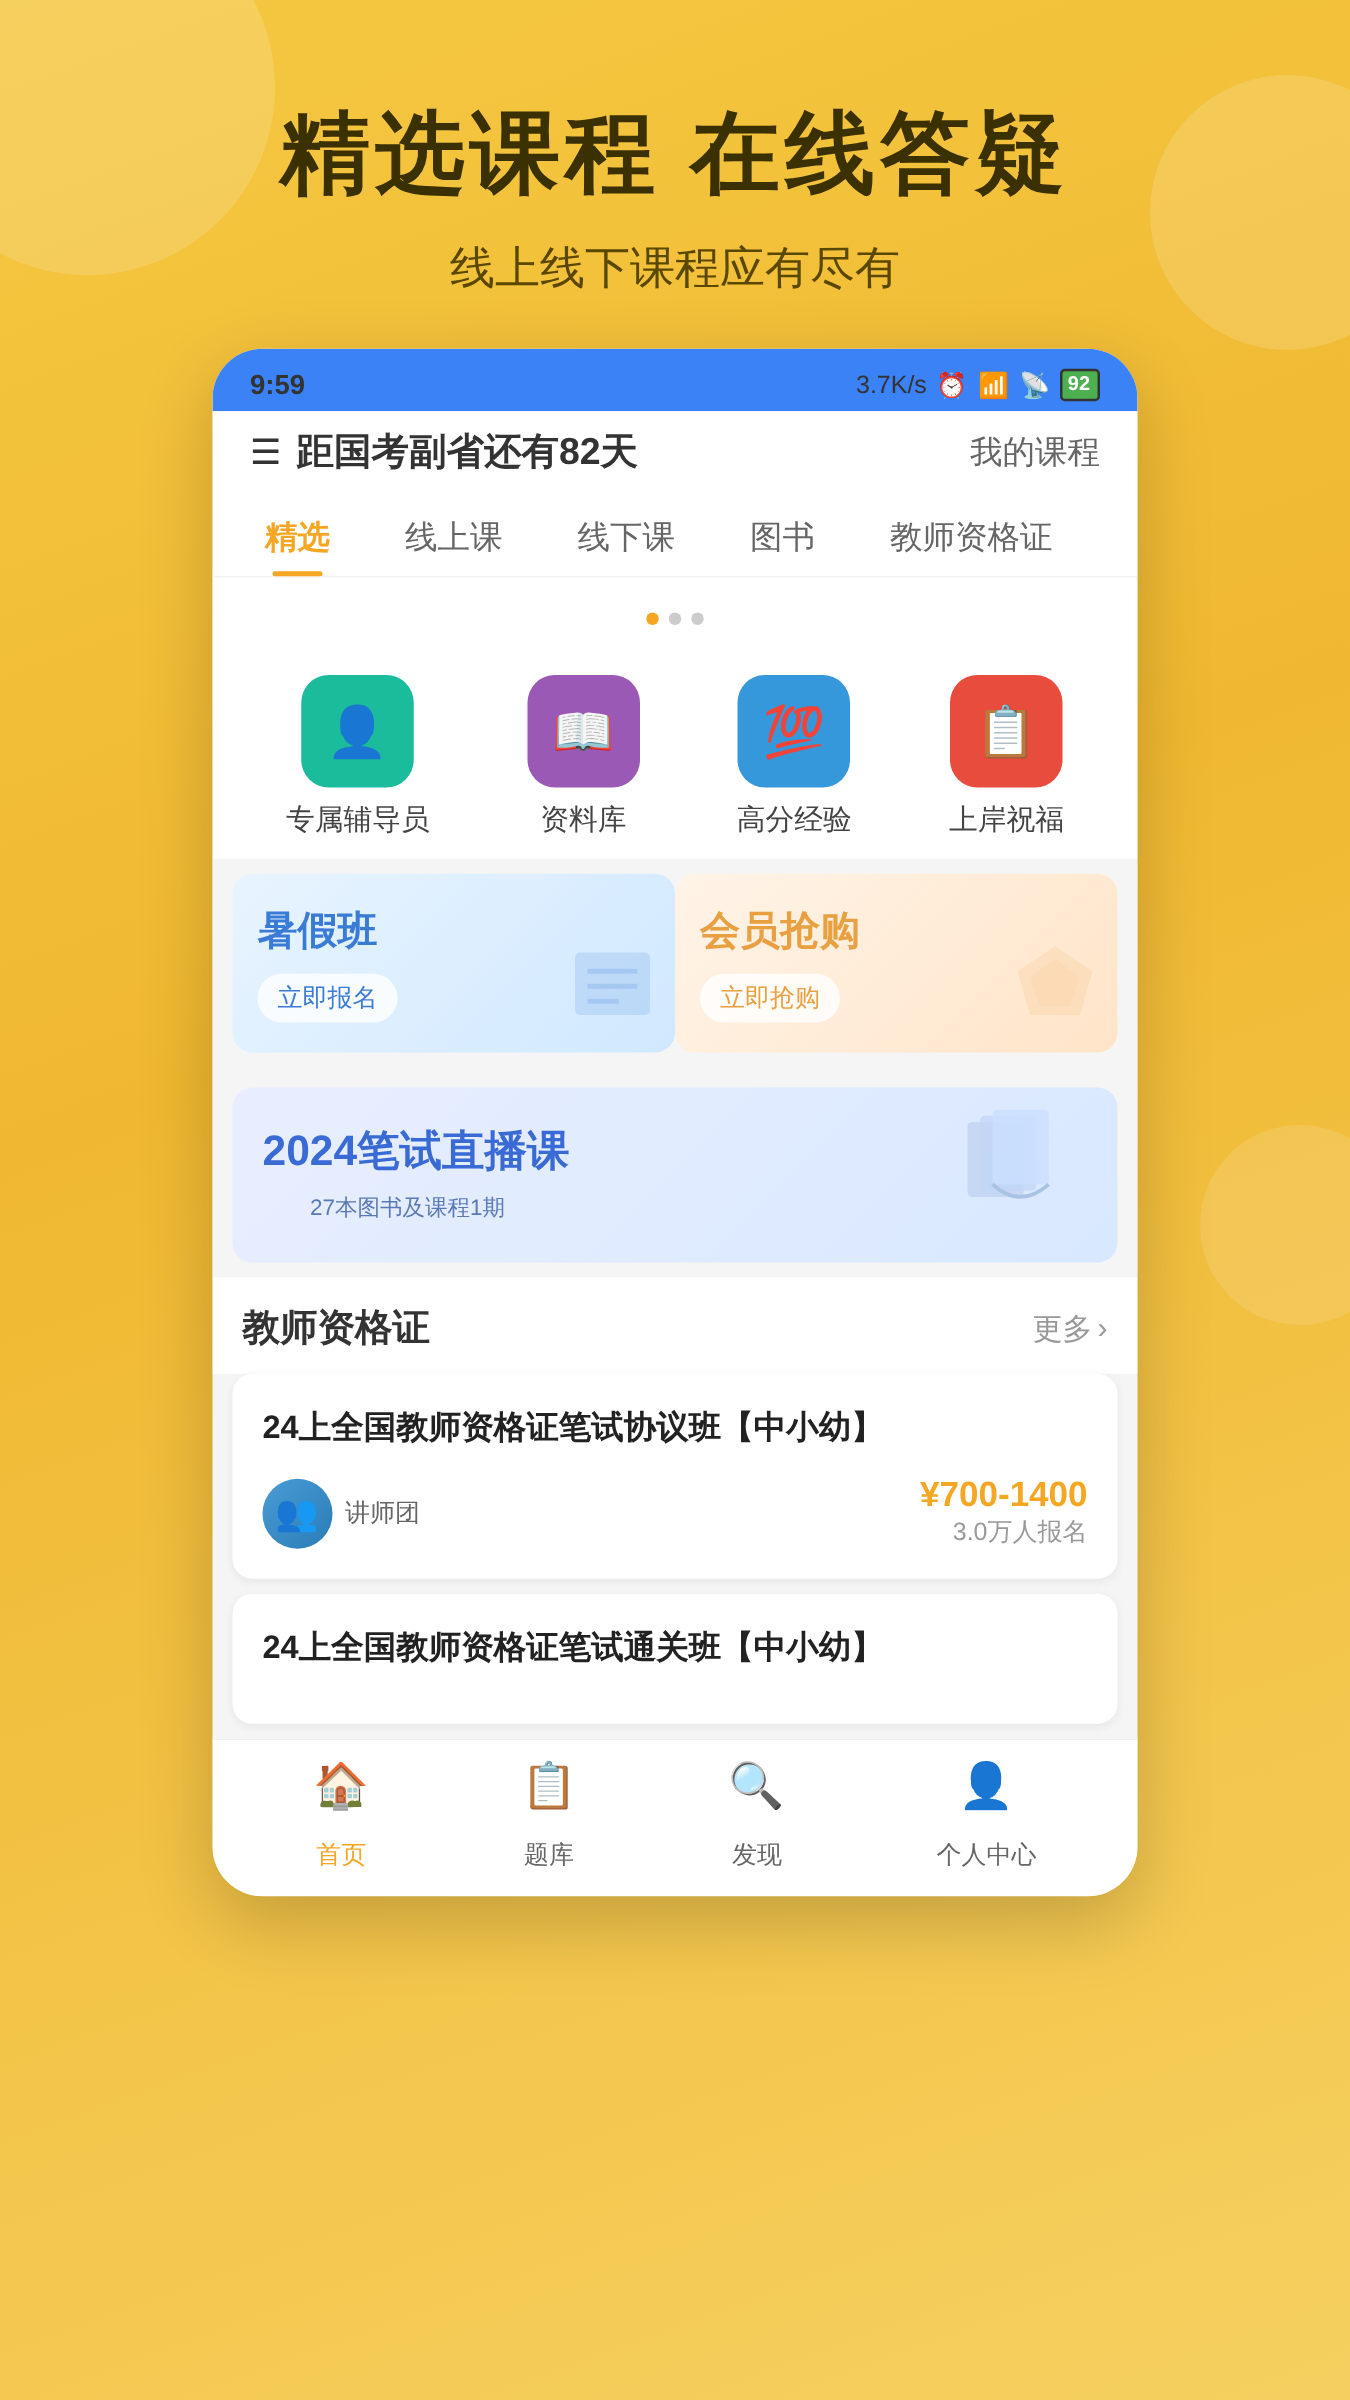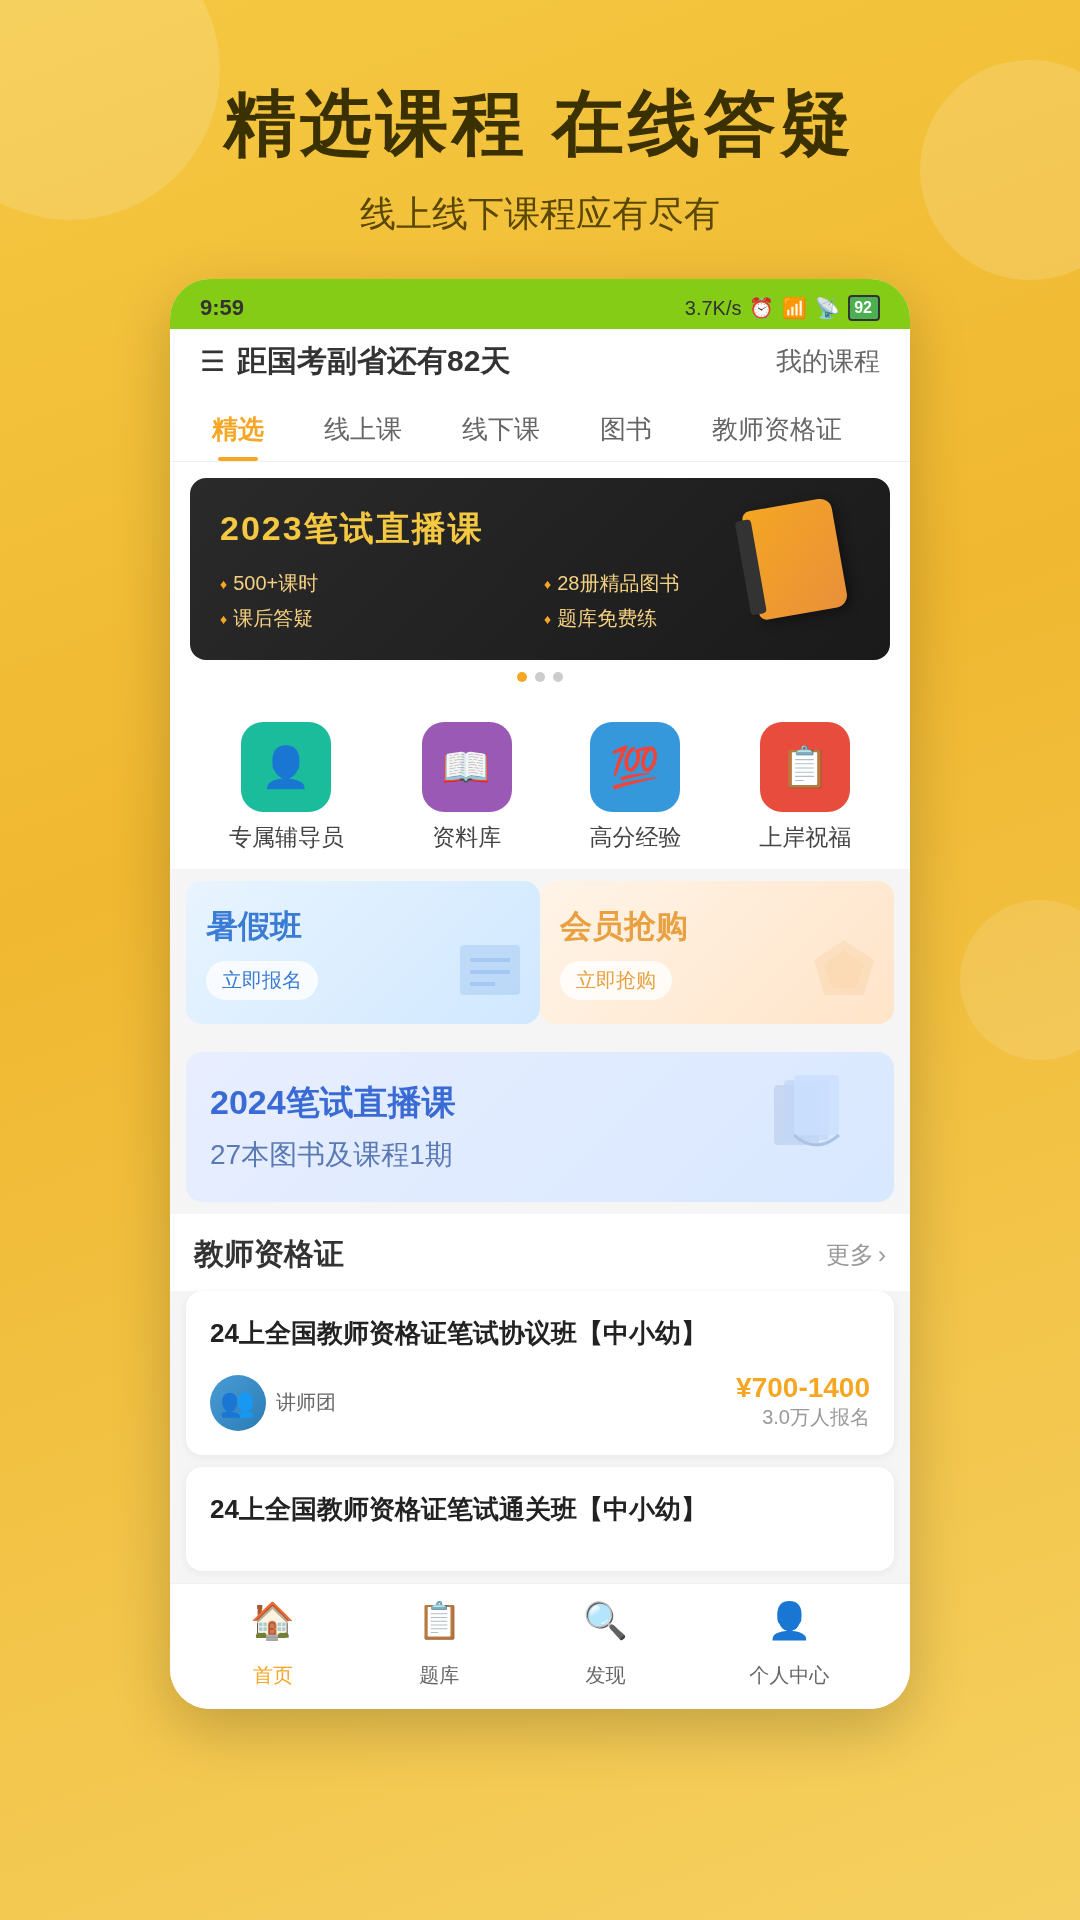--- a/index.html
+++ b/index.html
@@ -73,7 +73,7 @@
 
     
     .status-bar {
-      background: #84cc16;
+      background: #3b82f6;
       display: flex;
       justify-content: space-between;
       padding: 16px 30px 8px;

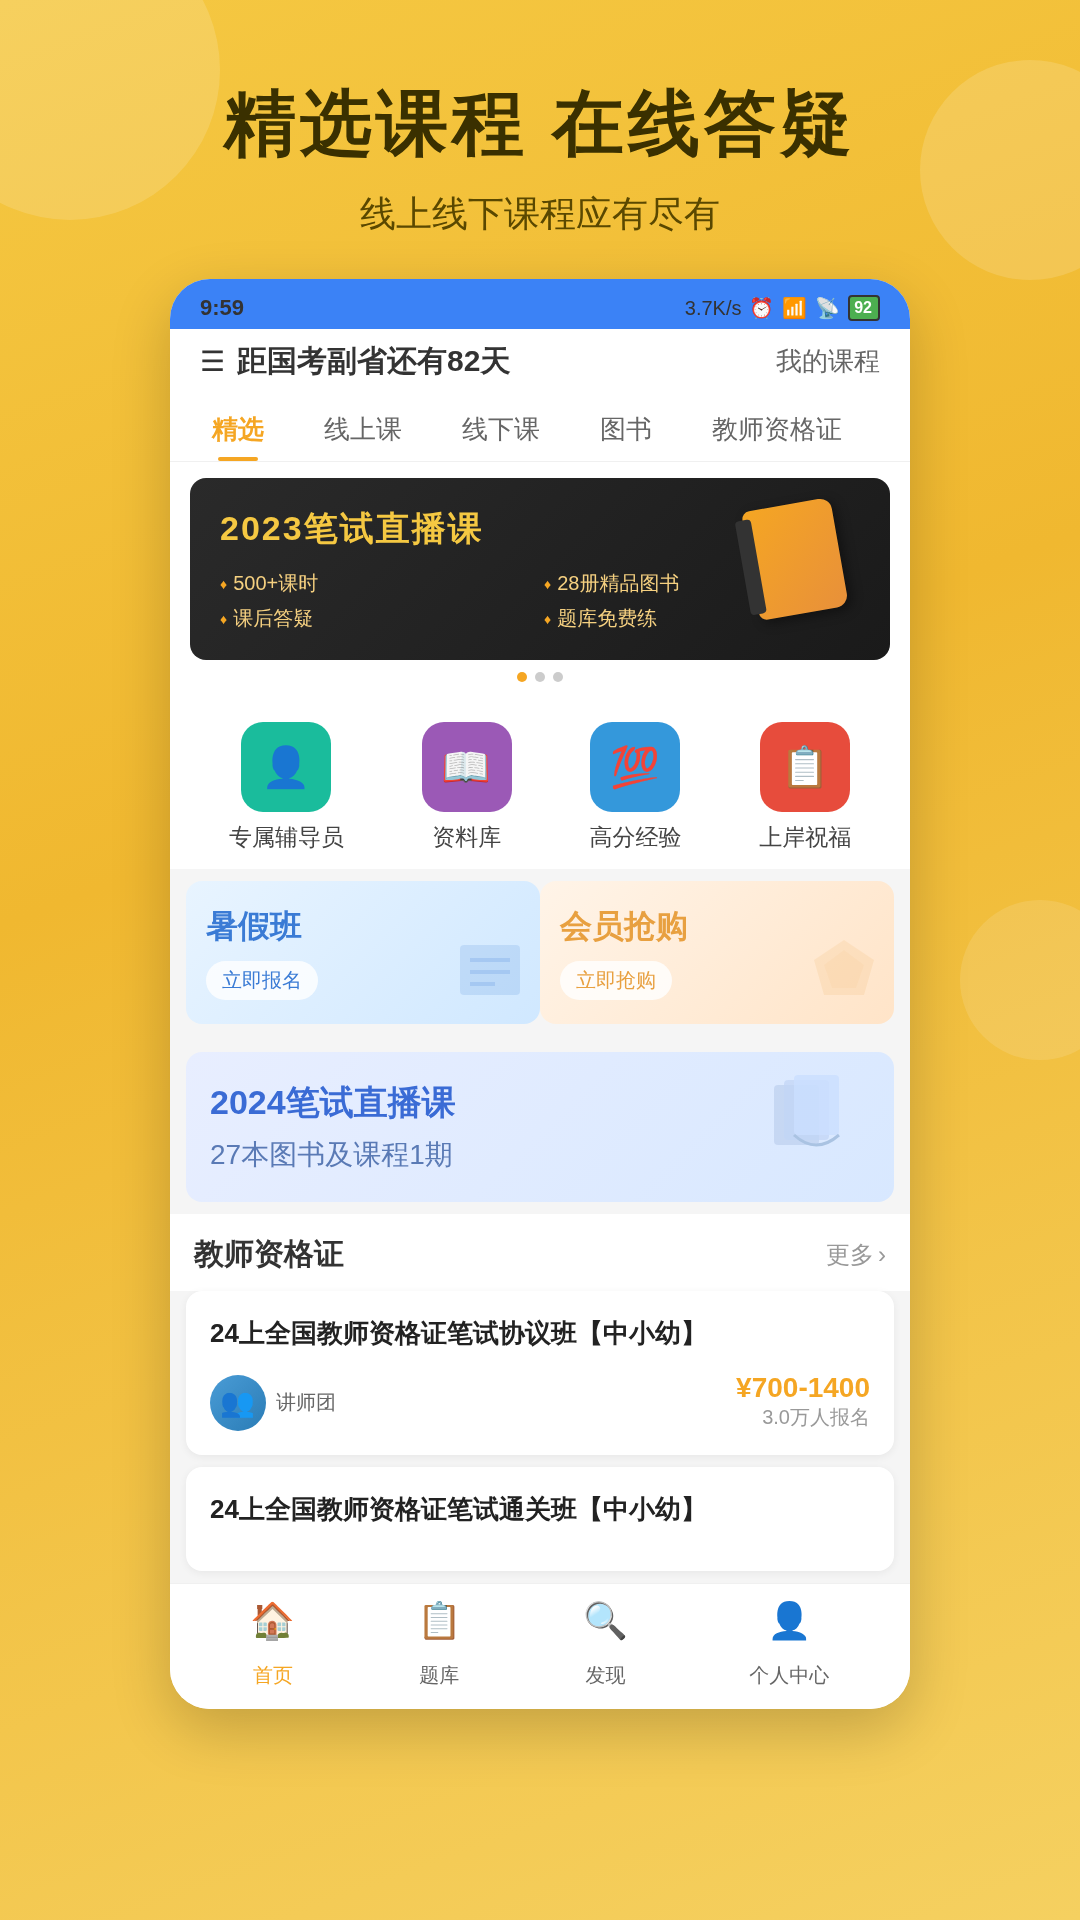--- a/index.html
+++ b/index.html
@@ -431,18 +431,6 @@
   </div>
 
   <div class="banner-section">
-    <div class="banner">
-      <div class="banner-title">2023笔试直播课</div>
-      <div class="banner-features">
-        <span class="banner-feature">500+课时</span>
-        <span class="banner-feature">28册精品图书</span>
-        <span class="banner-feature">课后答疑</span>
-        <span class="banner-feature">题库免费练</span>
-      </div>
-      <div class="banner-illustration">
-        <div class="notebook-shape"></div>
-      </div>
-    </div>
     <div class="banner-dots">
       <div class="dot active"></div>
       <div class="dot"></div>

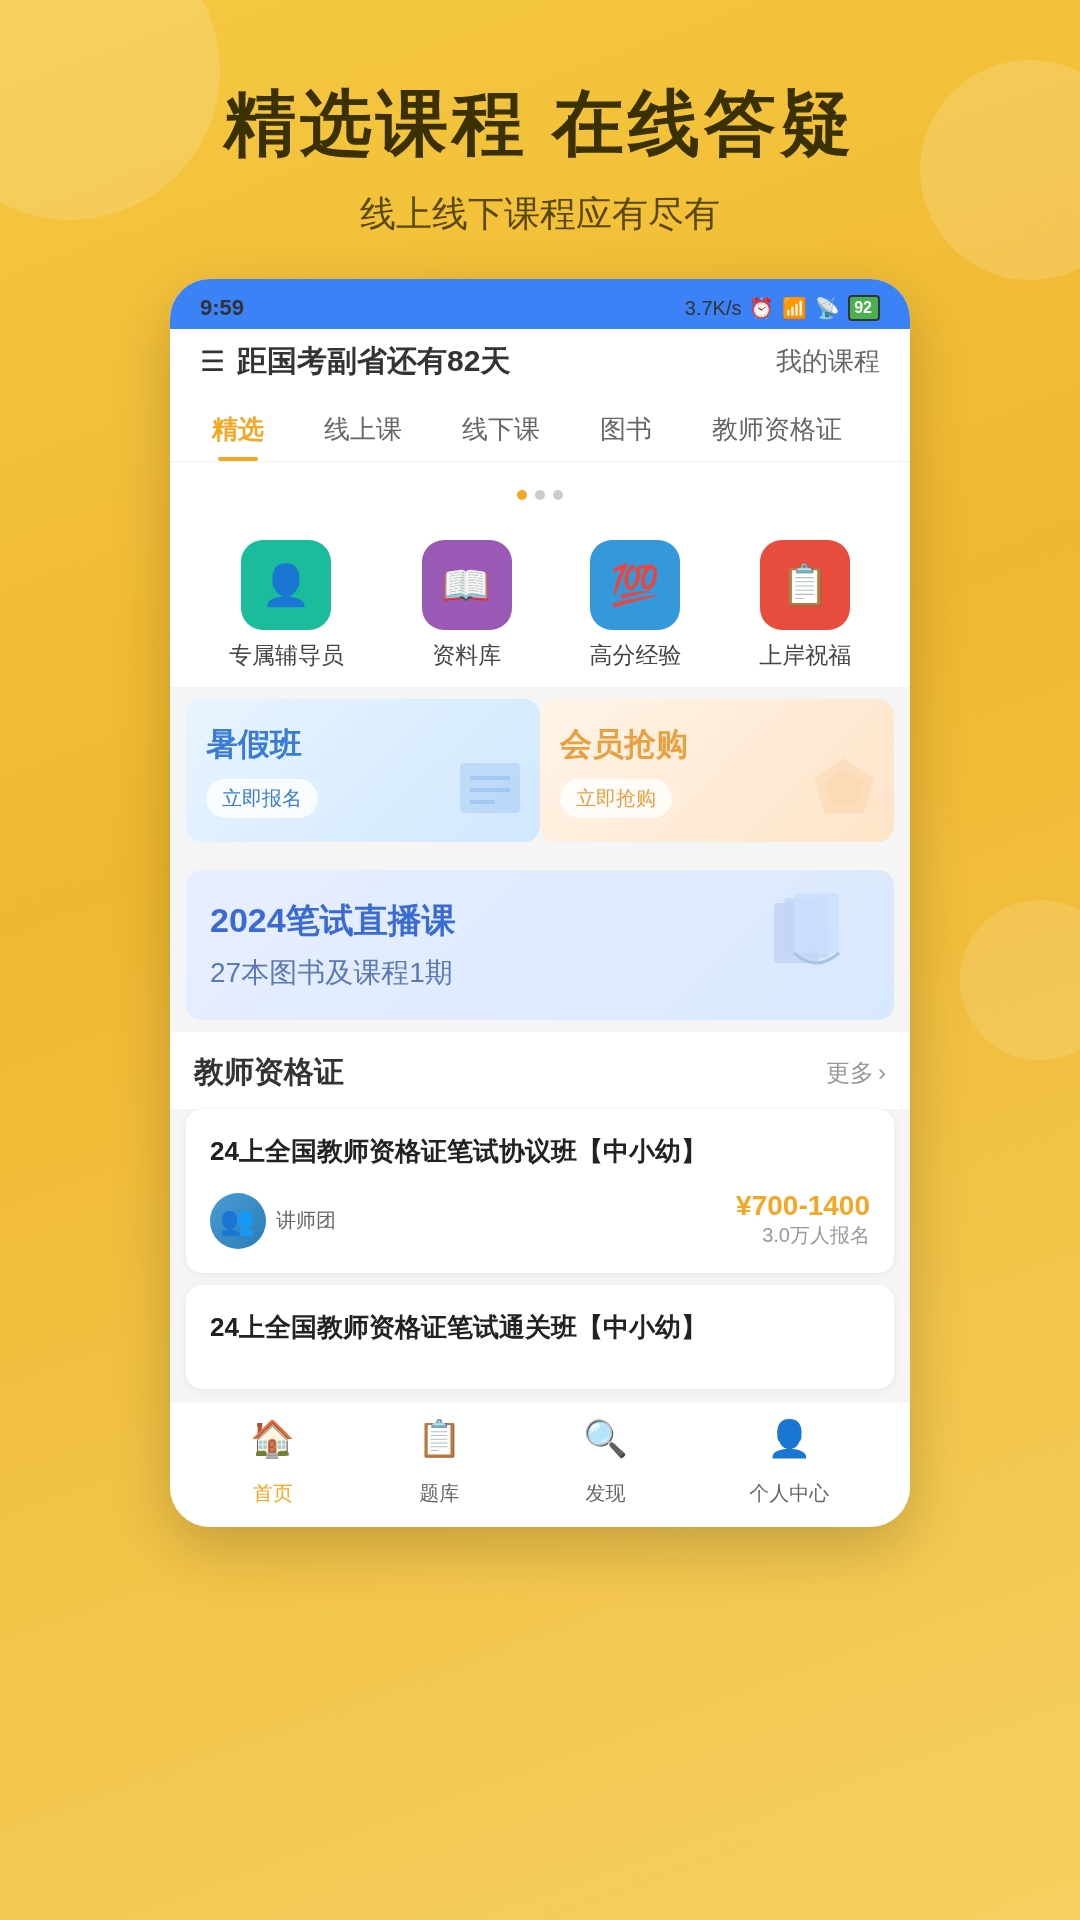--- a/index.html
+++ b/index.html
@@ -296,7 +296,7 @@
       color: #3a6bd5;
       margin-bottom: 10px;
     }
-    .big-promo-subtitle { font-size: 28px; color: #5a7ab5; }
+    .big-promo-subtitle { font-size: 18px; color: #5a7ab5; margin-left: 38px; }
     .book-illustration {
       position: absolute;
       right: 20px;

